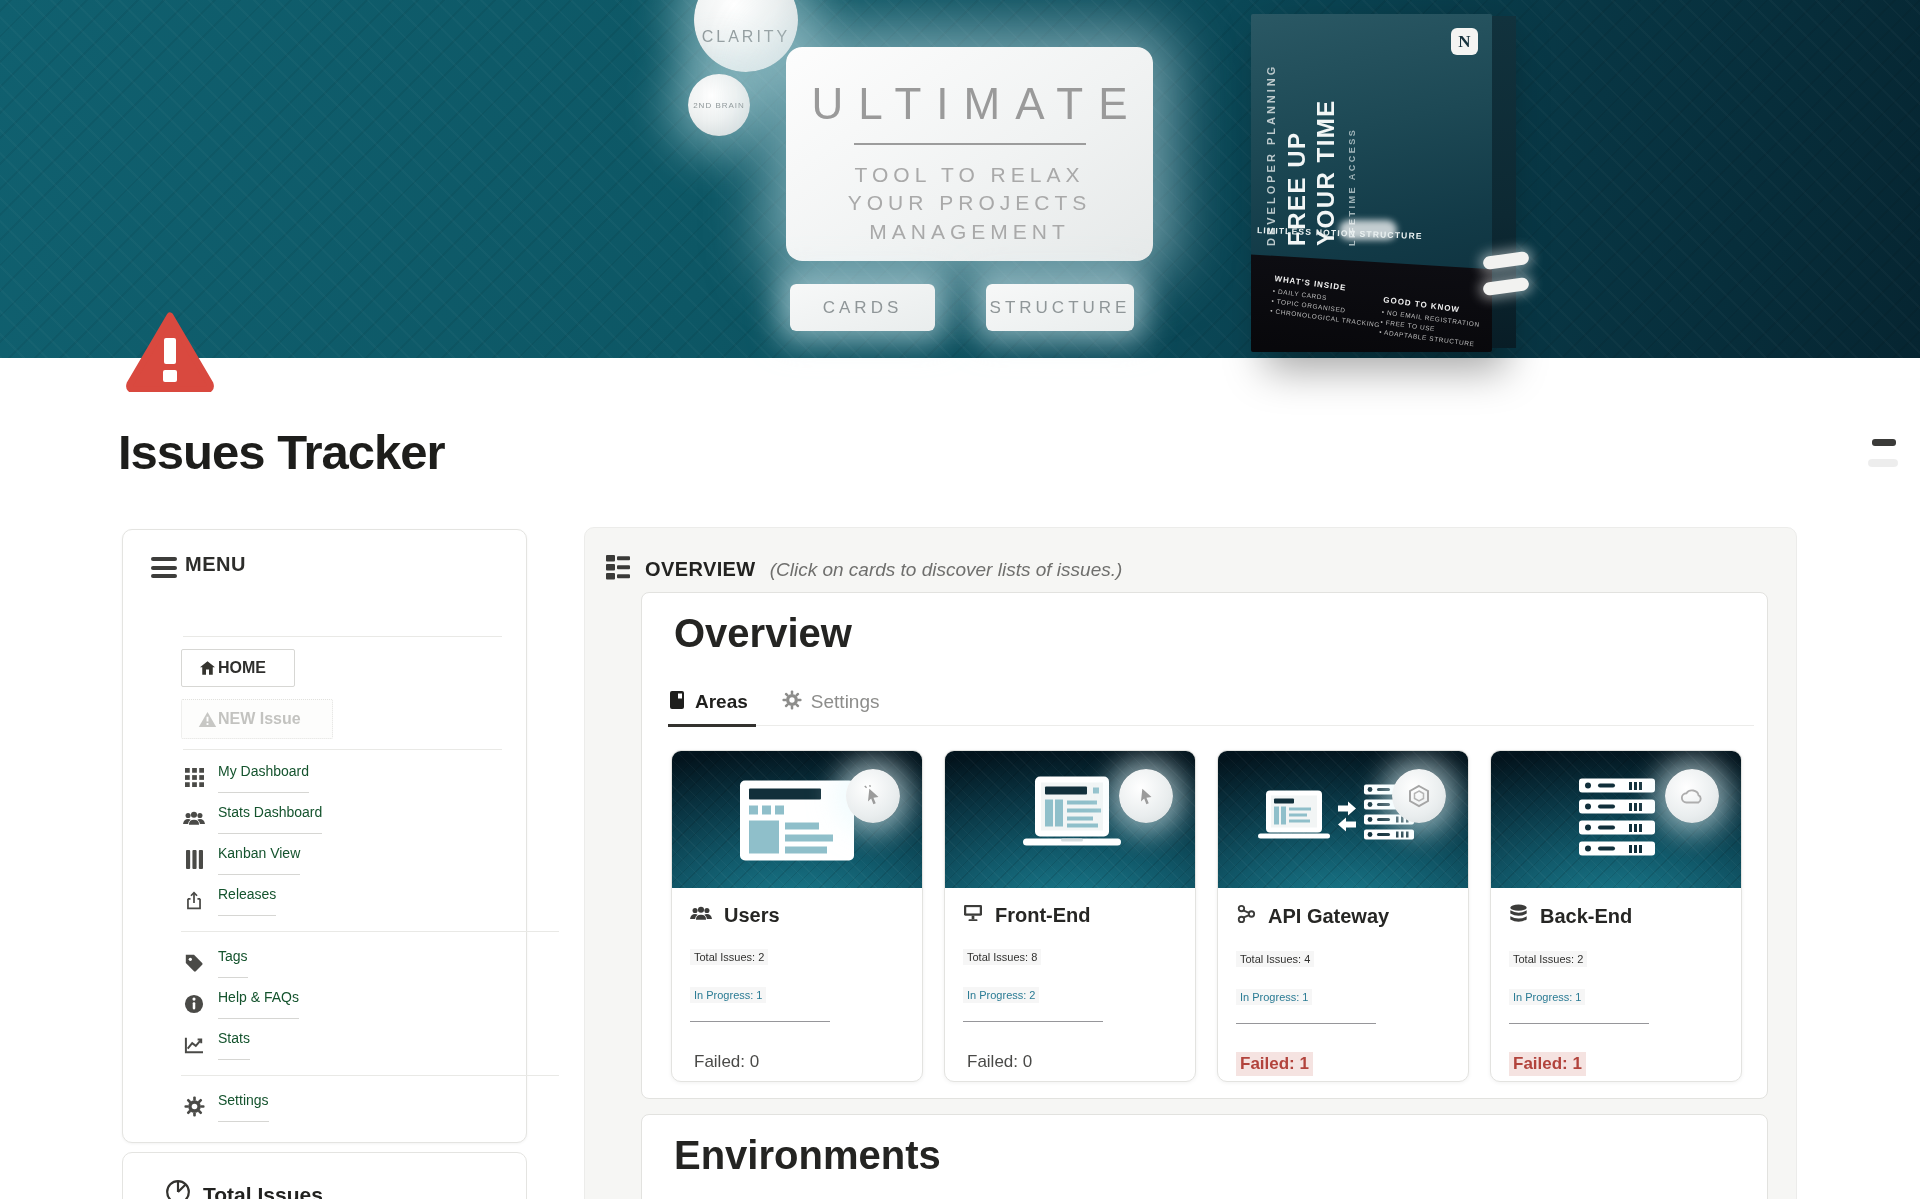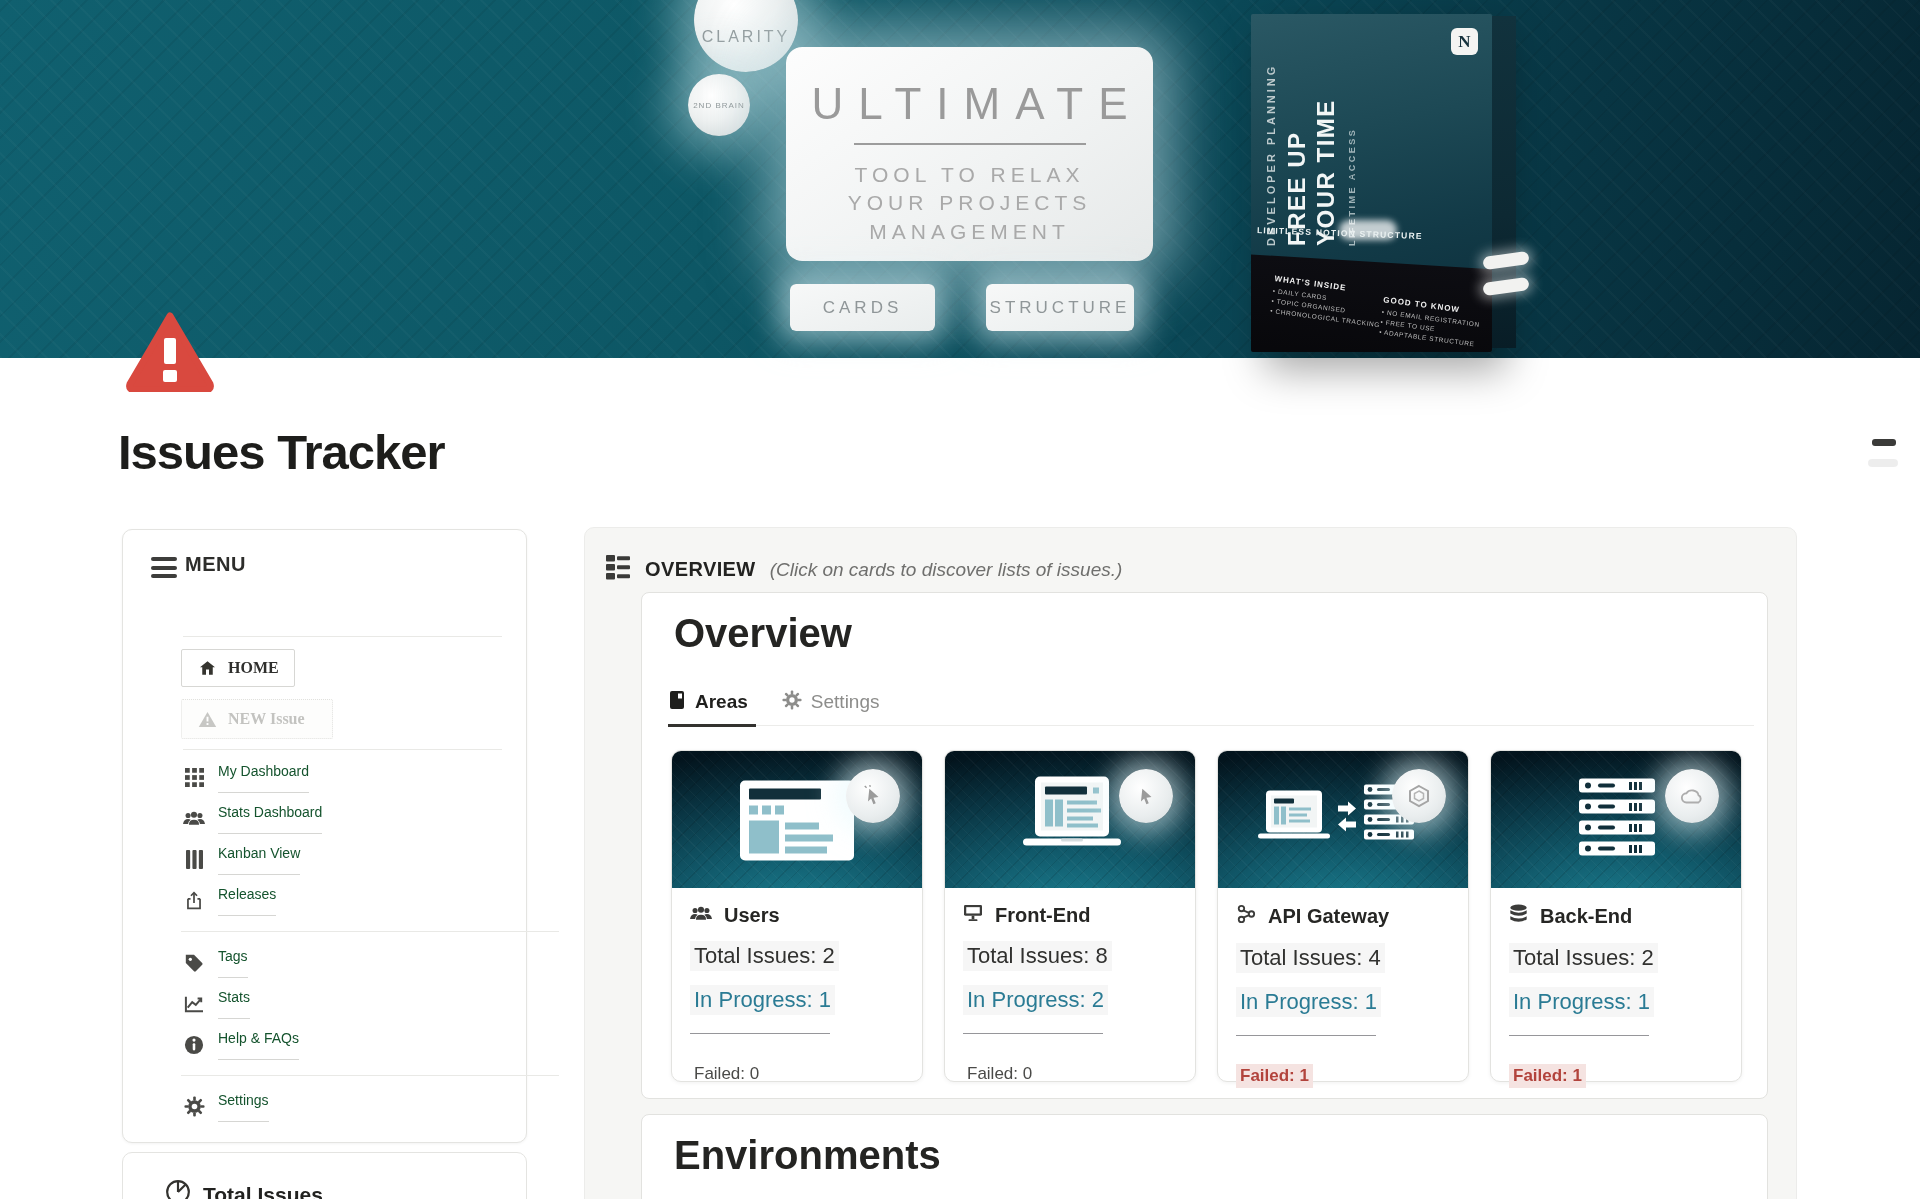--- a/index.html
+++ b/index.html
@@ -75,8 +75,8 @@
   .menu-title{left:62px;top:23px;font-size:20px;font-weight:800;letter-spacing:.5px;color:#2d2d2b;}
   .side-div{position:absolute;left:60px;right:24px;height:1px;background:#e9e9e6;}
   .sdiv1{top:106px;} .sdiv2{top:219px;}
-  .side-btn{position:absolute;left:58px;display:flex;align-items:center;gap:10px;border-radius:2px;
-    background:#fff;box-sizing:border-box;cursor:pointer;font-family:Liberation Serif, serif;}
+  .side-btn{position:absolute;left:58px;display:flex;align-items:center;border-radius:2px;
+    background:#fff;box-sizing:border-box;cursor:pointer;}
   .btn-home{top:119px;width:114px;height:38px;border:1.5px solid #d7d7d4;padding:0 14px;
     font-size:16px;font-weight:700;color:#2f2f2d;}
   .btn-new{top:169px;width:152px;height:40px;border:1.5px dotted #e1e1de;padding:0 14px;

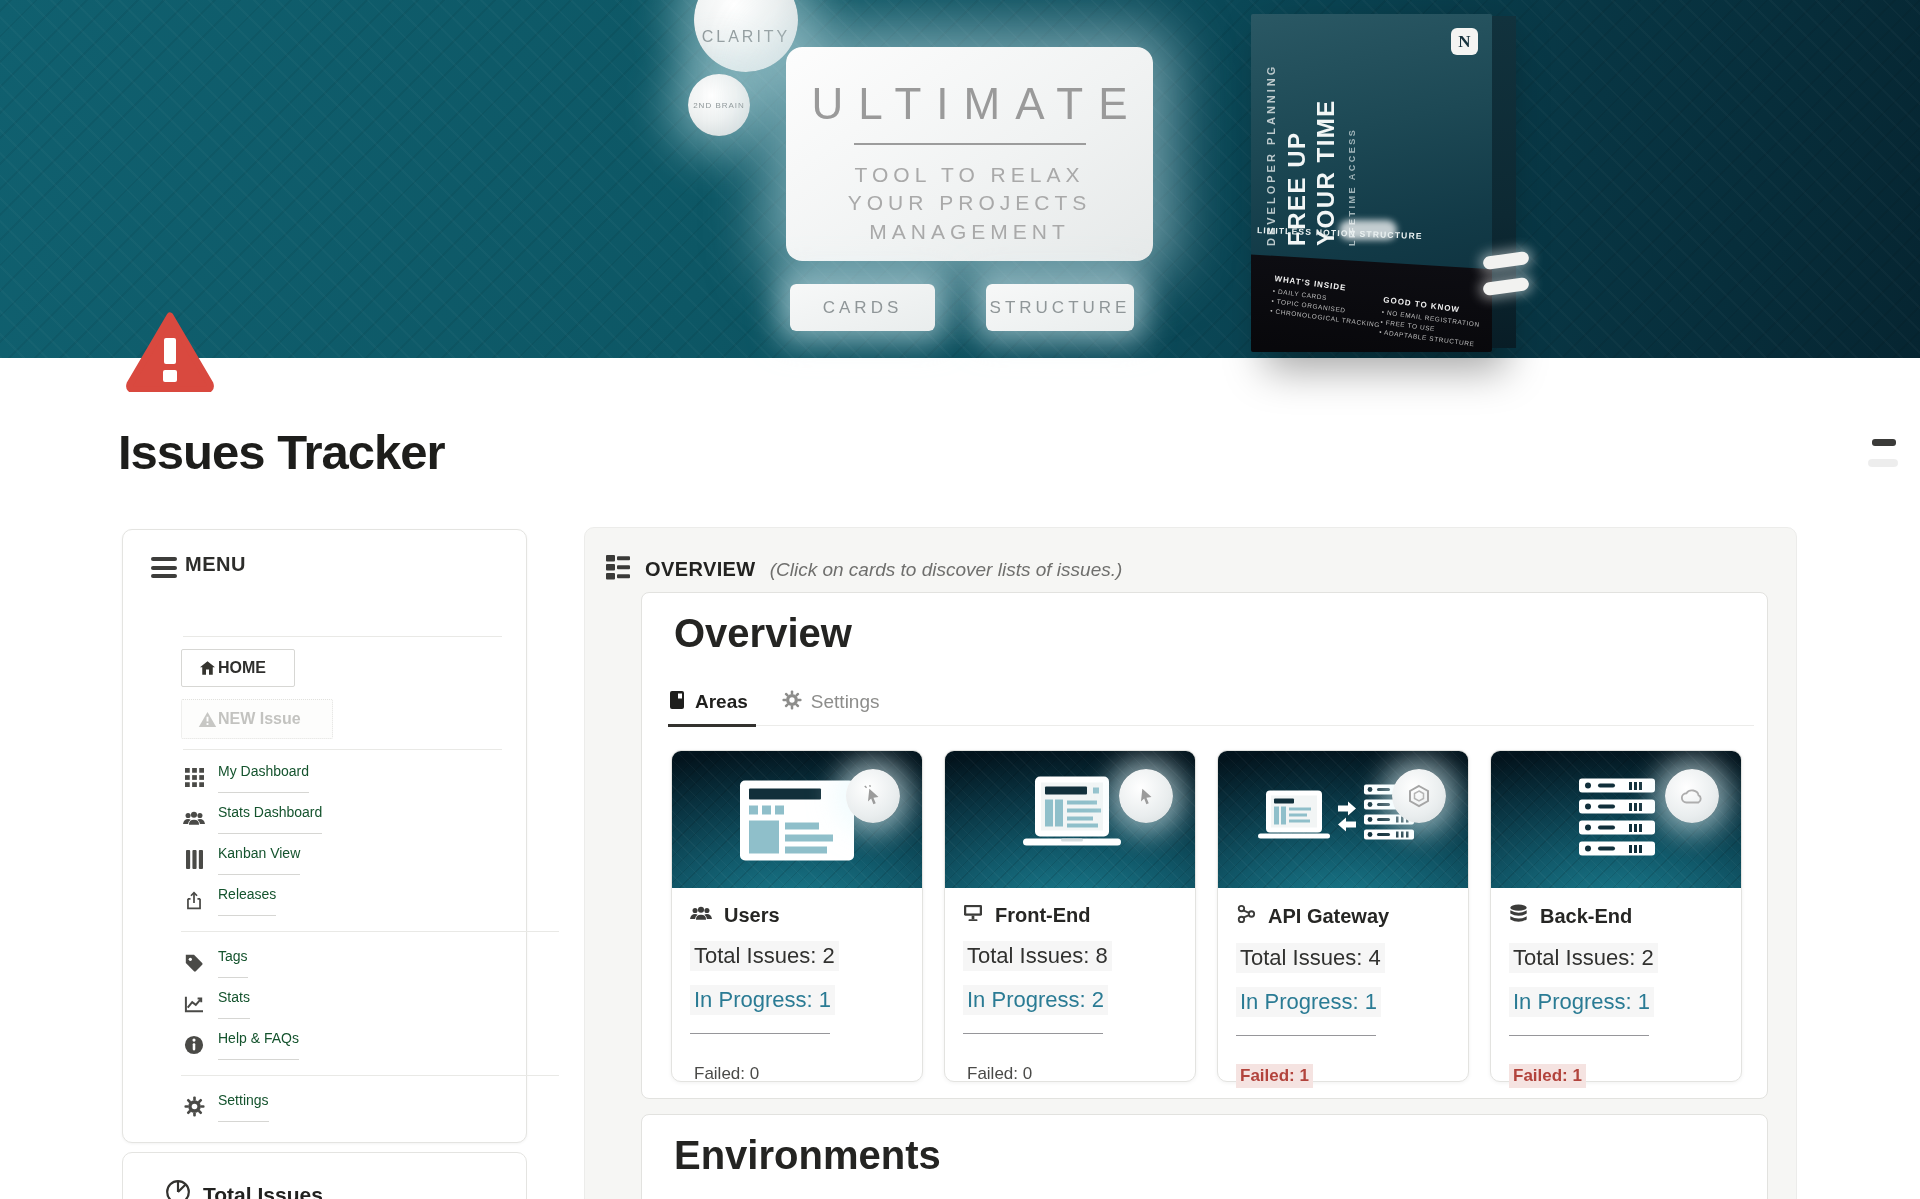--- a/index.html
+++ b/index.html
@@ -123,7 +123,7 @@
     box-shadow:0 0 26px 12px rgba(230,250,253,.55);display:flex;align-items:center;justify-content:center;}
   .acard-body{padding:14px 18px 0 18px;}
   .acard-name{display:flex;align-items:center;gap:12px;font-size:20px;font-weight:700;color:#262624;margin-top:2px;}
-  .stat{display:inline-block;font-size:22px;color:#31312f;background:rgba(0,0,0,.035);padding:2px 4px;margin-top:14px;}
+  .stat{display:inline-block;font-size:11px;color:#31312f;background:rgba(0,0,0,.035);padding:2px 4px;margin-top:22px;}
   .stat-progress{color:var(--accent-teal,#2a7b94);font-weight:400;}
   .acard-rule{width:140px;height:0;border-top:1.7px solid #96969a;margin-top:18px;}
   .stat-failed{display:inline-block;font-size:17px;color:#4a4a48;padding:2px 4px;margin-top:28px;}

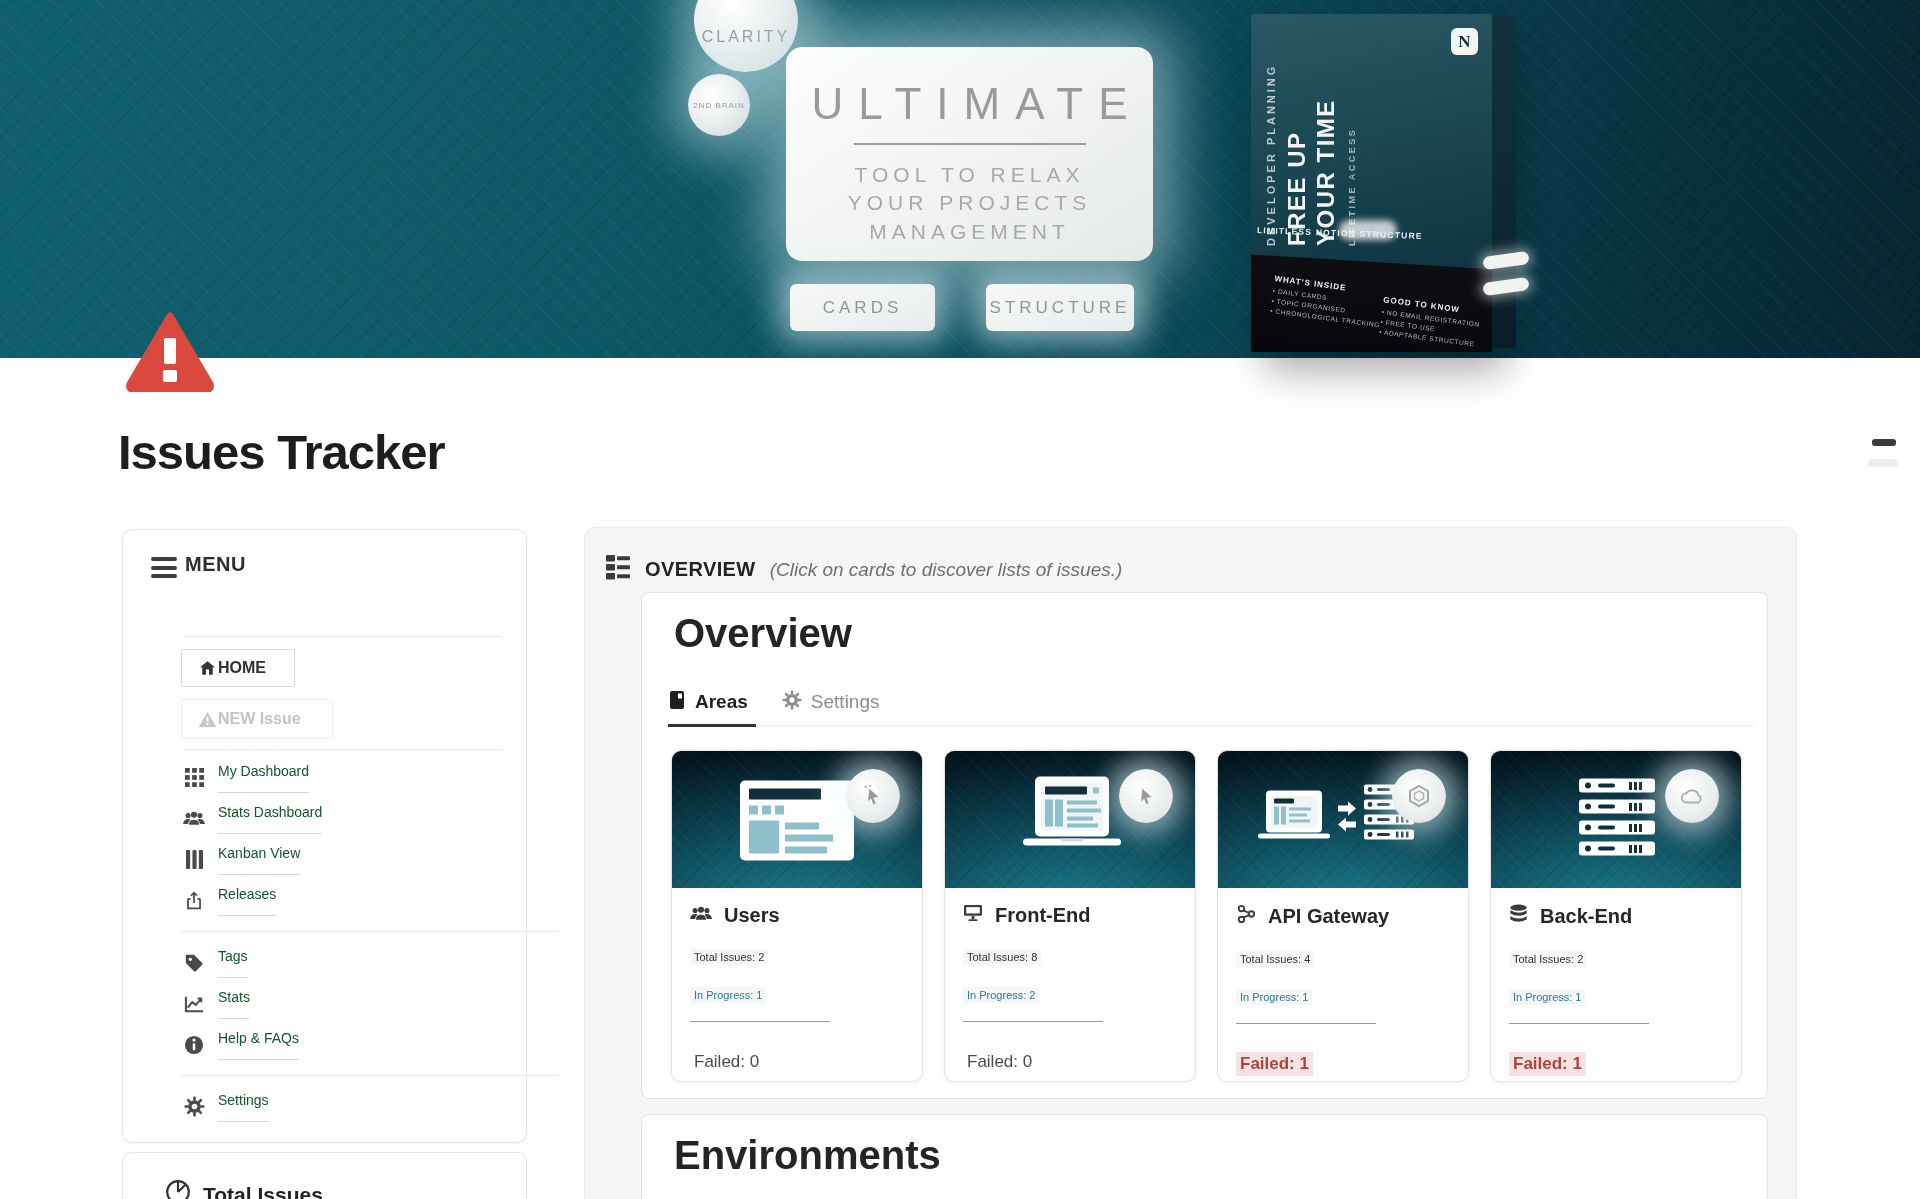--- a/index.html
+++ b/index.html
@@ -305,6 +305,16 @@
       </div>
       <div class="side-row">
         <span class="sicon">
+          <svg width="20" height="20" viewBox="0 0 22 22">
+              <circle cx="11" cy="11" r="10" fill="#4a4a47"></circle>
+              <rect x="9.6" y="9" width="2.8" height="8" rx="1.2" fill="#fff"></rect>
+              <circle cx="11" cy="5.6" r="1.7" fill="#fff"></circle>
+            </svg>
+        </span>
+        <span class="lbl">Help &amp; FAQs</span>
+      </div>
+      <div class="side-row">
+        <span class="sicon">
           <svg width="20" height="18" viewBox="0 0 22 20">
               <g fill="none" stroke="#4a4a47" stroke-width="2.2">
             <path d="M2 2 V18 H21"></path>
@@ -314,16 +324,6 @@
             </svg>
         </span>
         <span class="lbl">Stats</span>
-      </div>
-      <div class="side-row">
-        <span class="sicon">
-          <svg width="20" height="20" viewBox="0 0 22 22">
-              <circle cx="11" cy="11" r="10" fill="#4a4a47"></circle>
-              <rect x="9.6" y="9" width="2.8" height="8" rx="1.2" fill="#fff"></rect>
-              <circle cx="11" cy="5.6" r="1.7" fill="#fff"></circle>
-            </svg>
-        </span>
-        <span class="lbl">Help &amp; FAQs</span>
       </div>
 
       <div class="list-div"></div>

